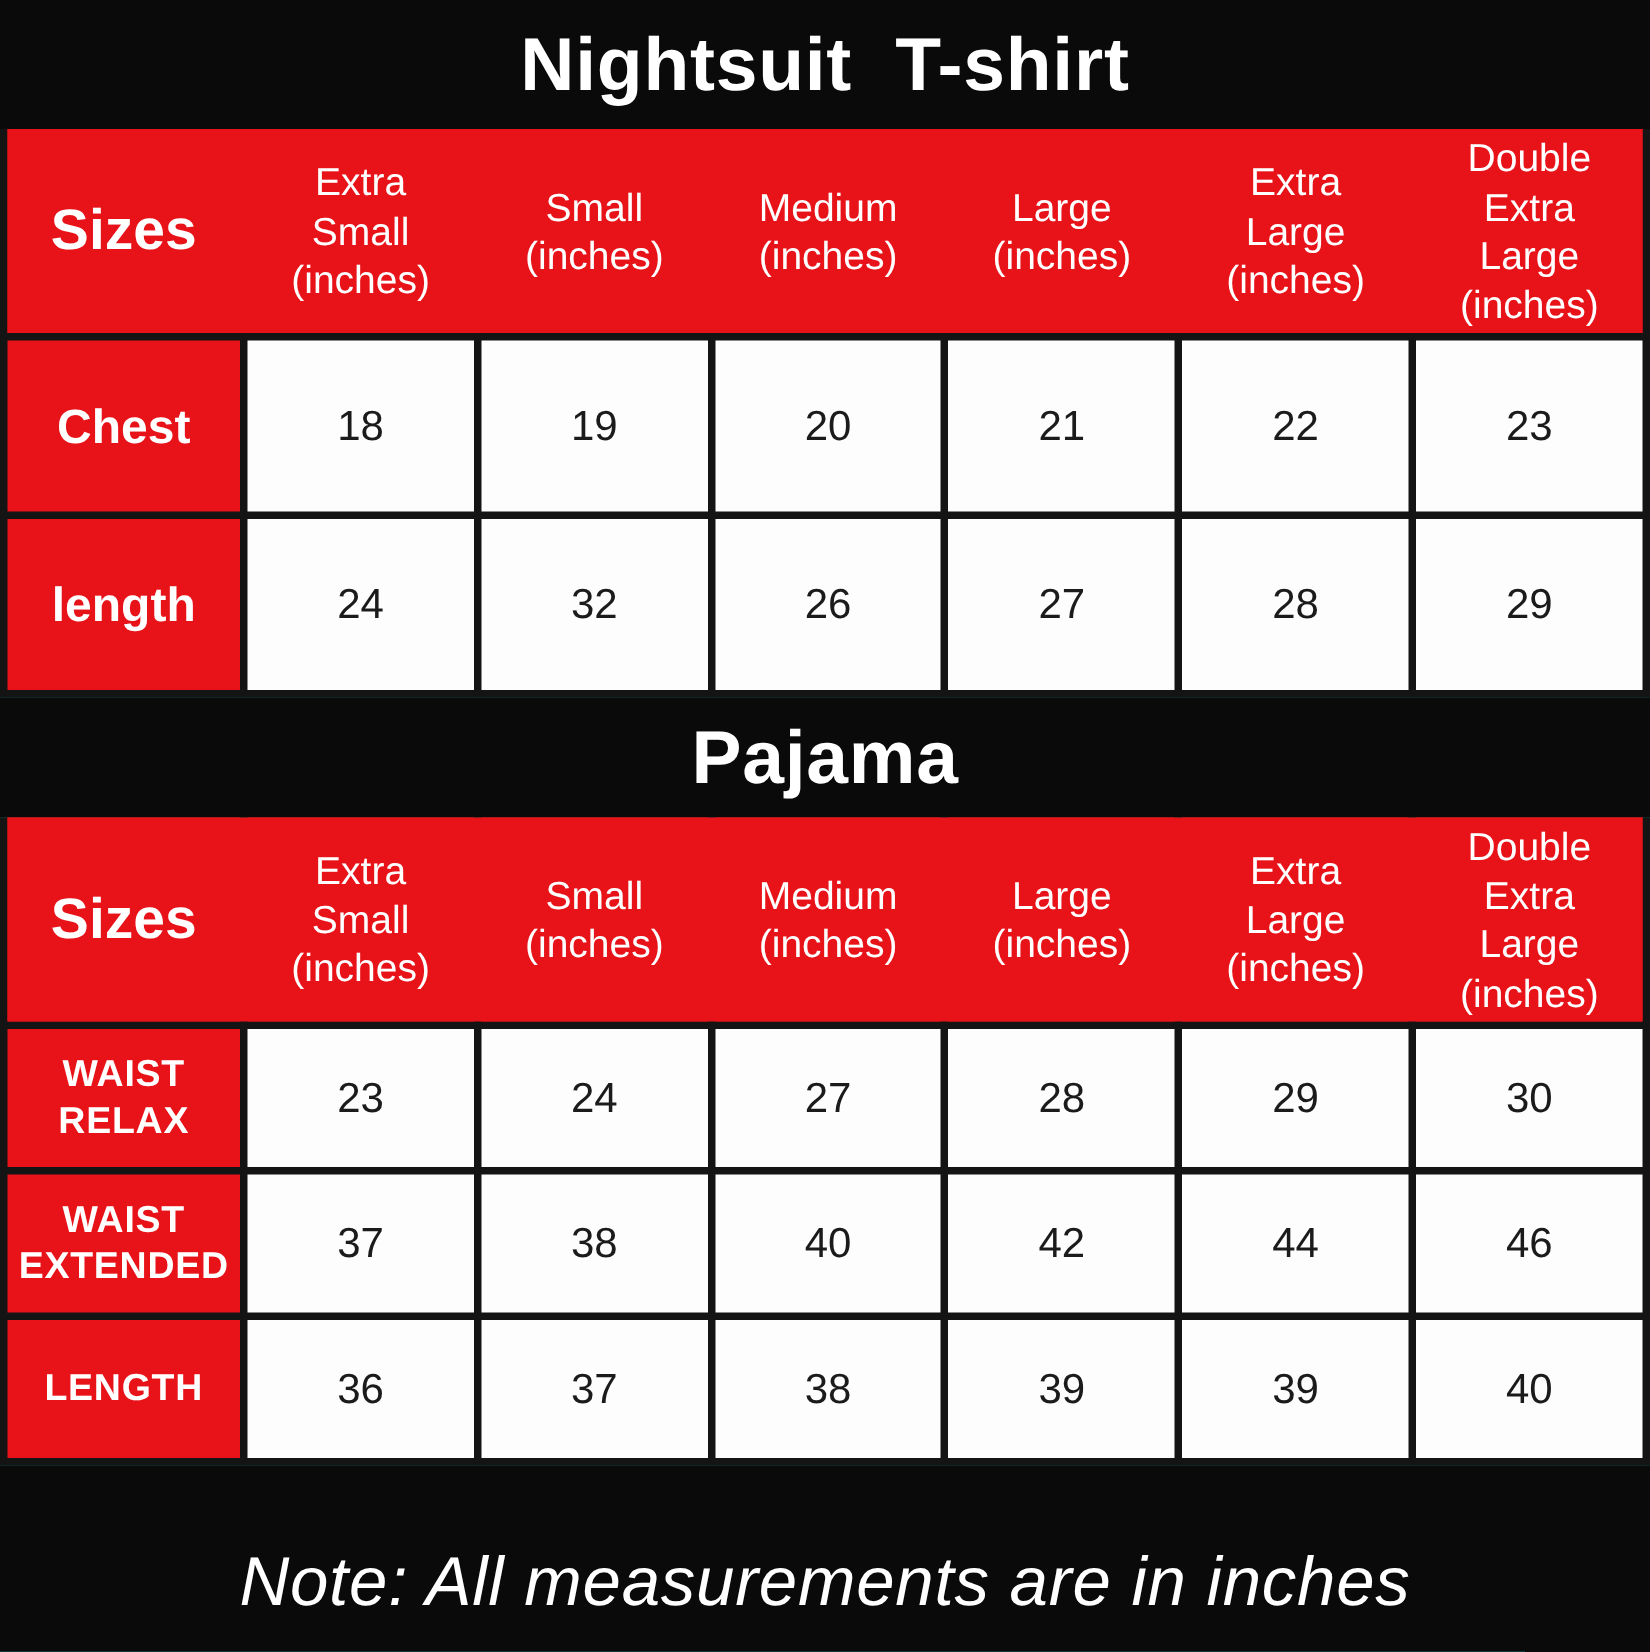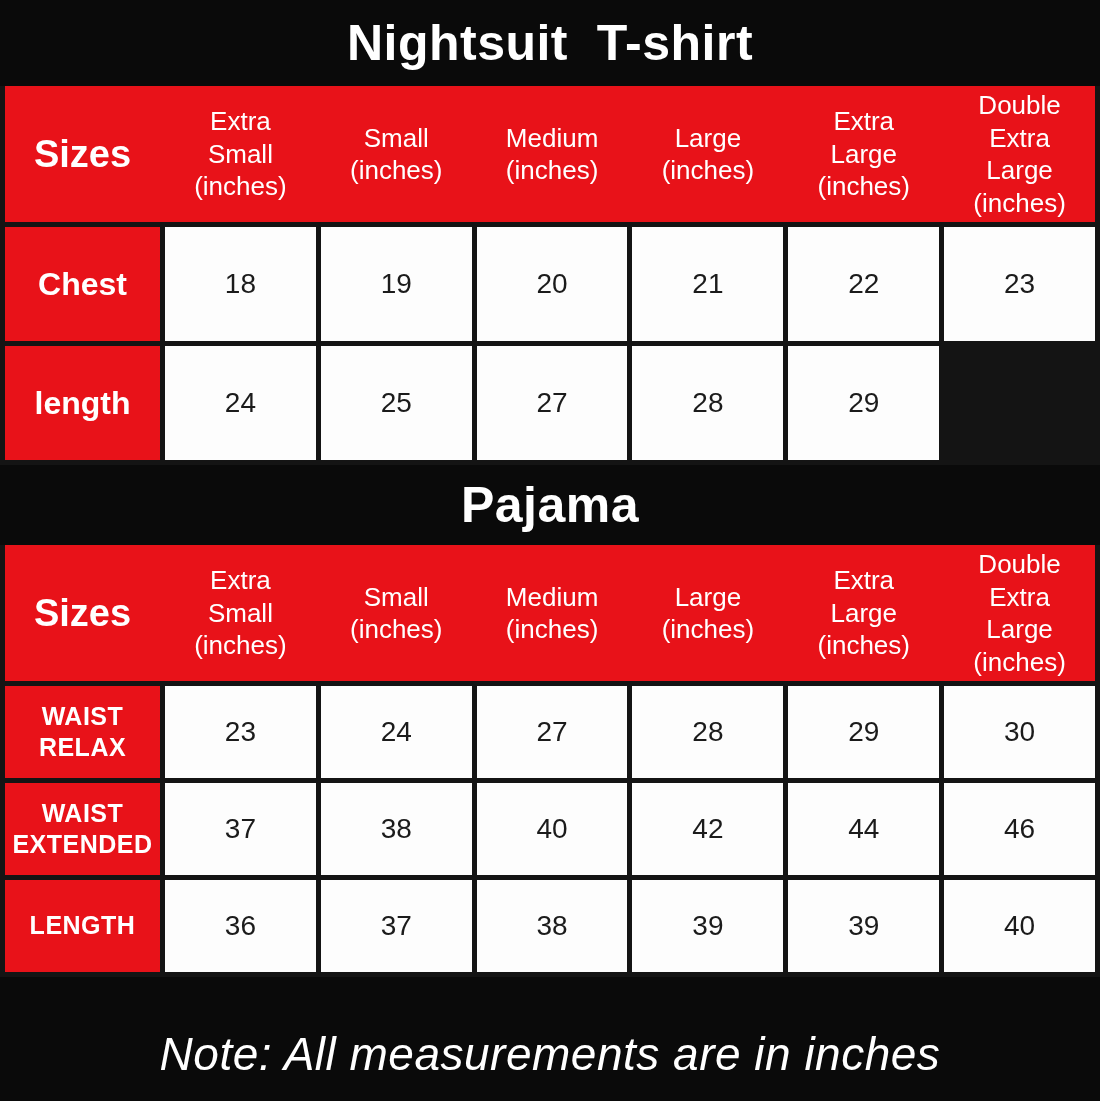--- a/index.html
+++ b/index.html
@@ -113,7 +113,7 @@
     <div class="grid-row data-row row-t">
       <div class="cell red-cell tshirt-label">length</div>
       <div class="cell white-cell num">24</div>
-      <div class="cell white-cell num">25</div>
+      <div class="cell white-cell num">32</div>
       <div class="cell white-cell num">27</div>
       <div class="cell white-cell num">28</div>
       <div class="cell white-cell num">29</div>

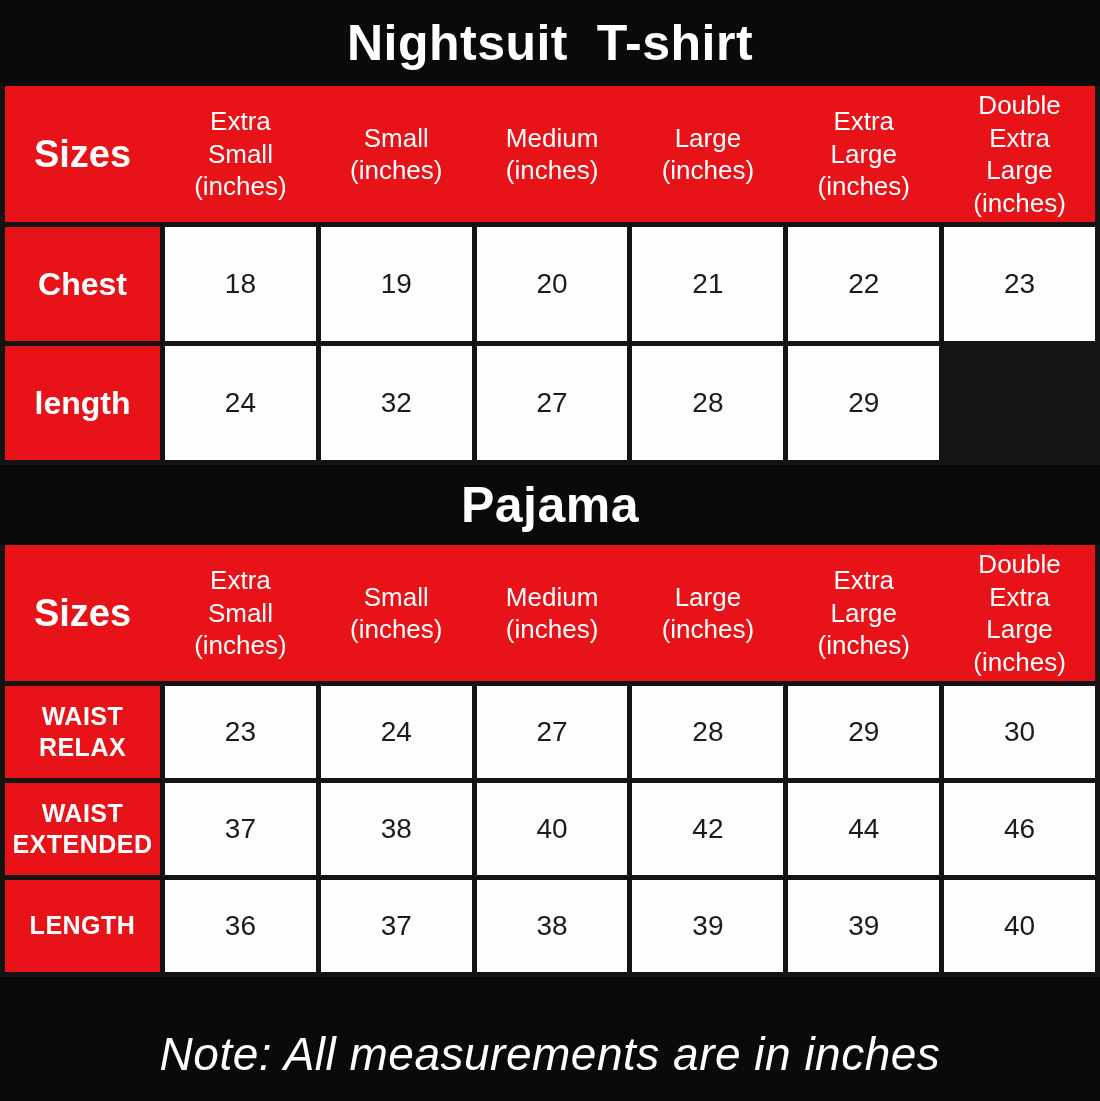--- a/index.html
+++ b/index.html
@@ -114,6 +114,7 @@
       <div class="cell red-cell tshirt-label">length</div>
       <div class="cell white-cell num">24</div>
       <div class="cell white-cell num">32</div>
+      <div class="cell white-cell num">26</div>
       <div class="cell white-cell num">27</div>
       <div class="cell white-cell num">28</div>
       <div class="cell white-cell num">29</div>

